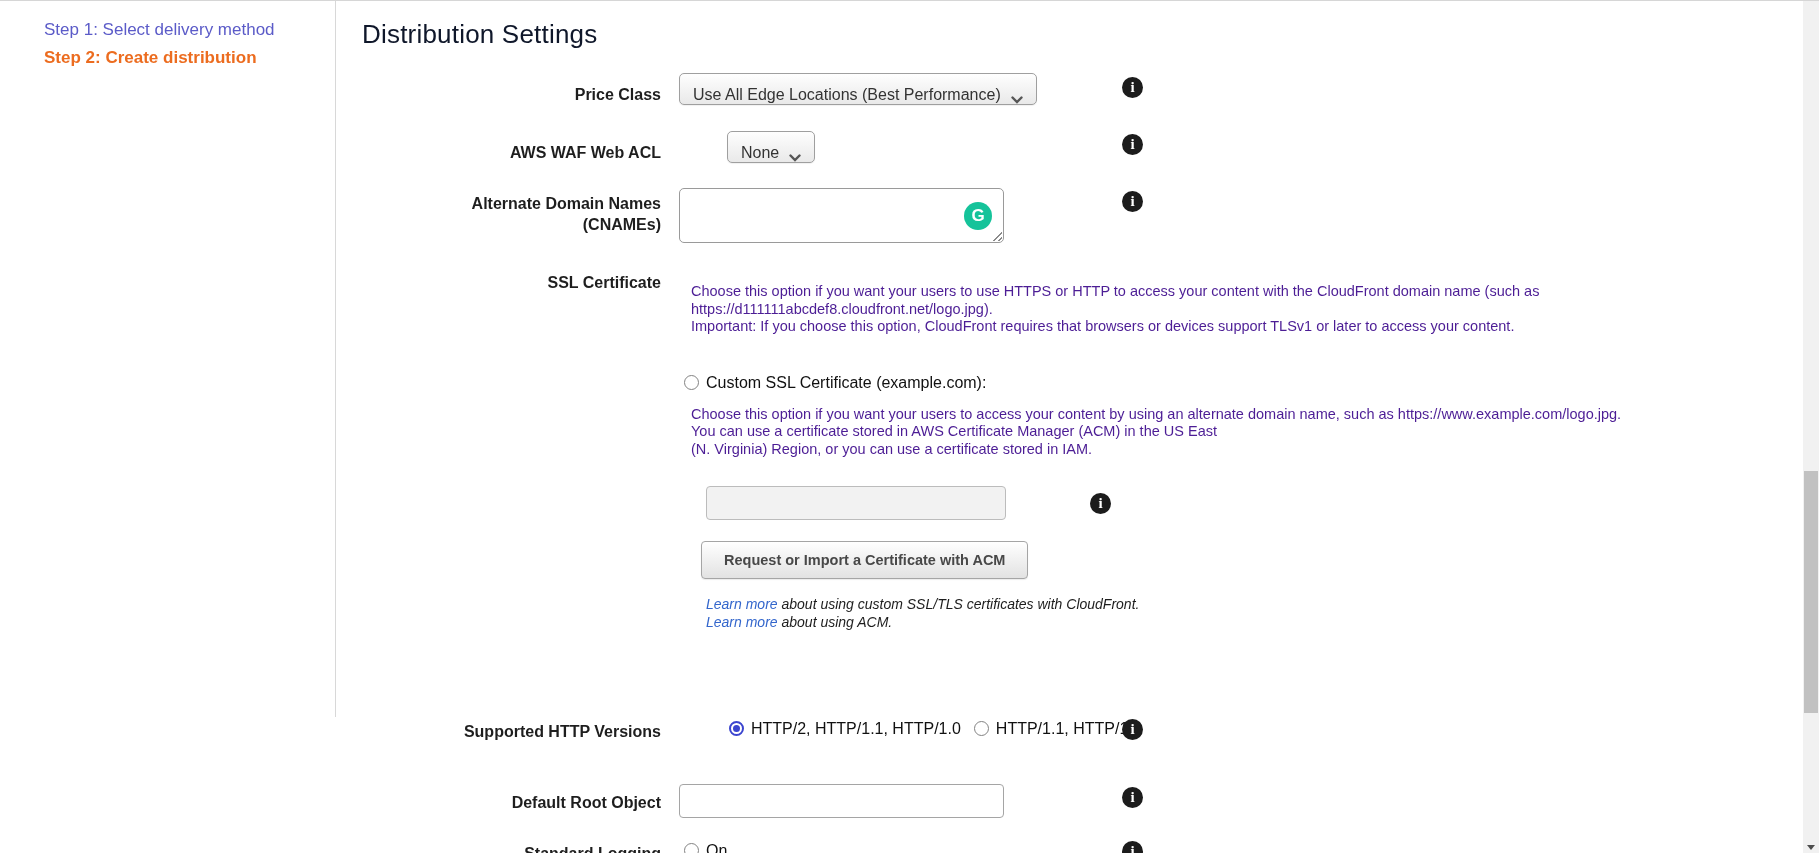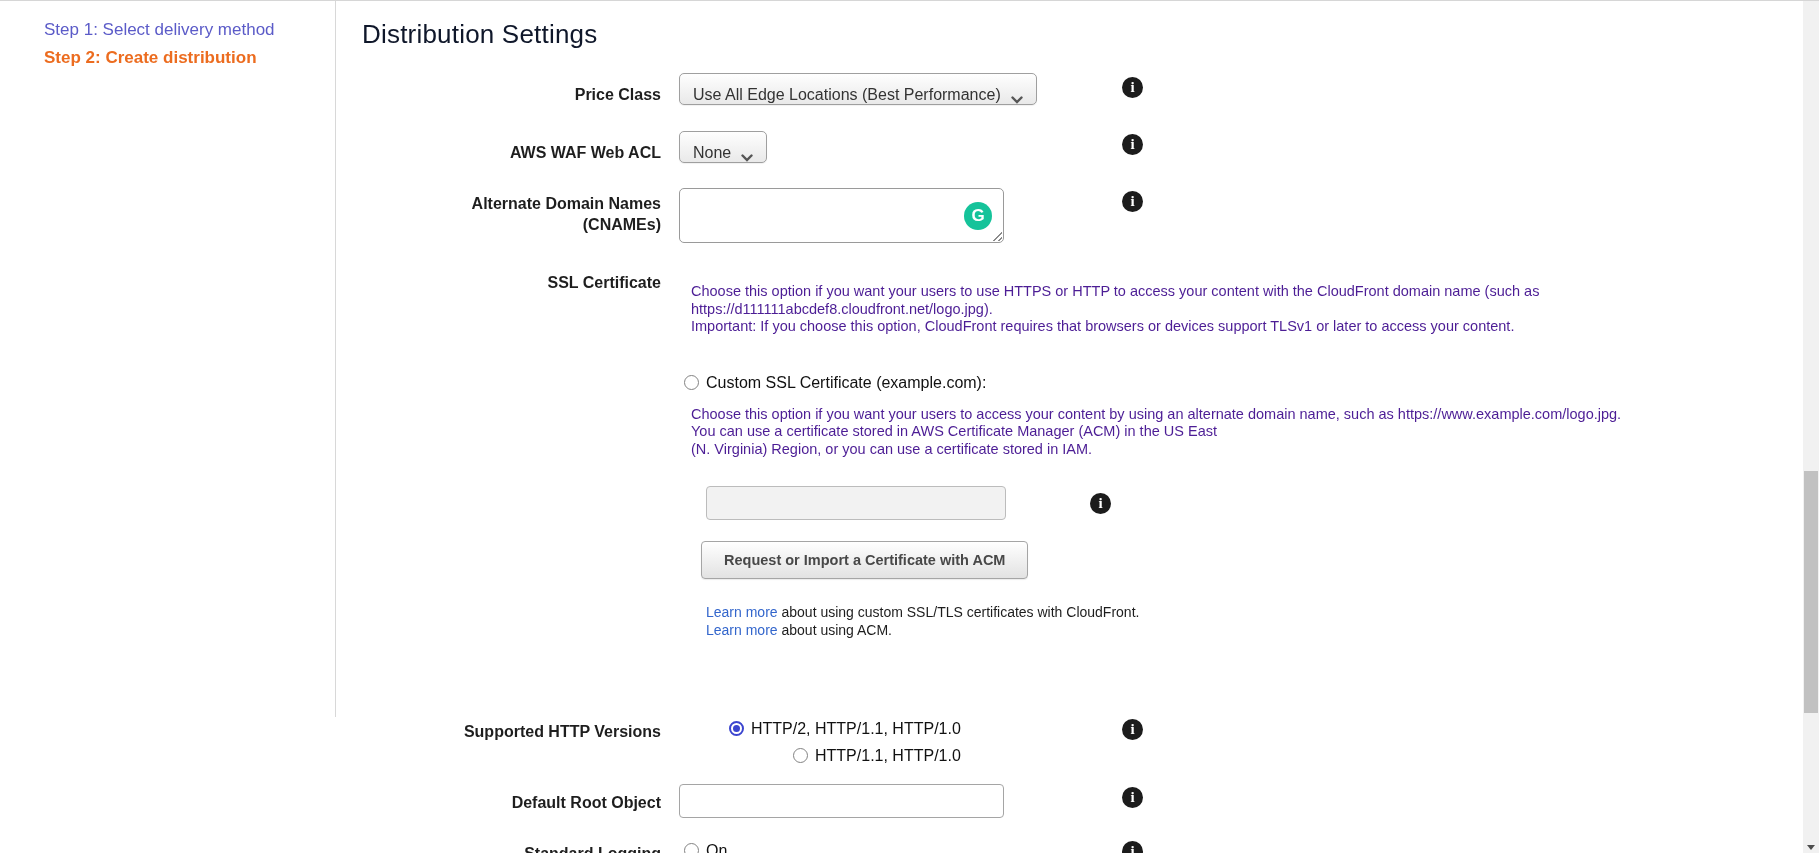--- a/index.html
+++ b/index.html
@@ -100,7 +100,7 @@
 
   
   .row-price   { top: 72px; }
-  .row-waf     { top: 130px; }
+  .row-waf     { top: 130px; gap: 48px; }
   .row-cnames  { top: 187px; }
   .row-ssl     { top: 270px; }
   .row-http    { top: 718px; gap: 45px; }

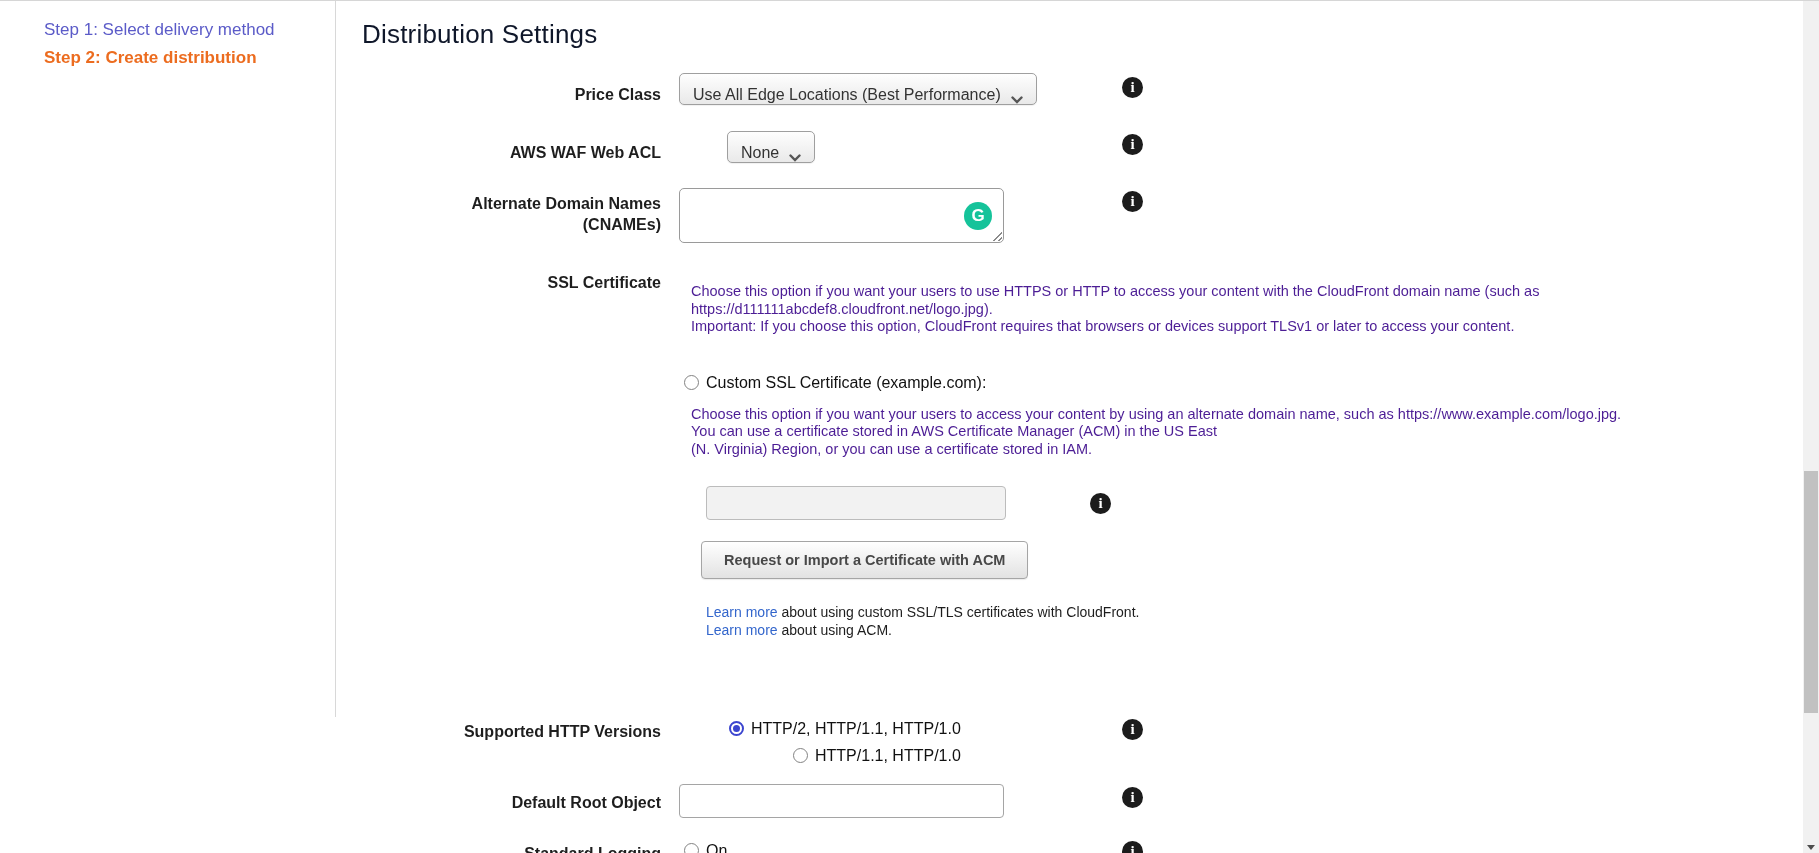--- a/index.html
+++ b/index.html
@@ -85,7 +85,7 @@
   .m-desc2 { margin-top: 14px; }
   .cert-row { margin-top: 28px; margin-left: 27px; display: flex; }
   .m-btn   { margin-top: 21px; margin-left: 22px; align-self: flex-start; }
-  .m-learn { margin-top: 24px; }
+  .m-learn { margin-top: 16px; font-style: italic; }
 
   .opt-stack { display: flex; flex-direction: column; gap: 8px; align-items: flex-end; }
 

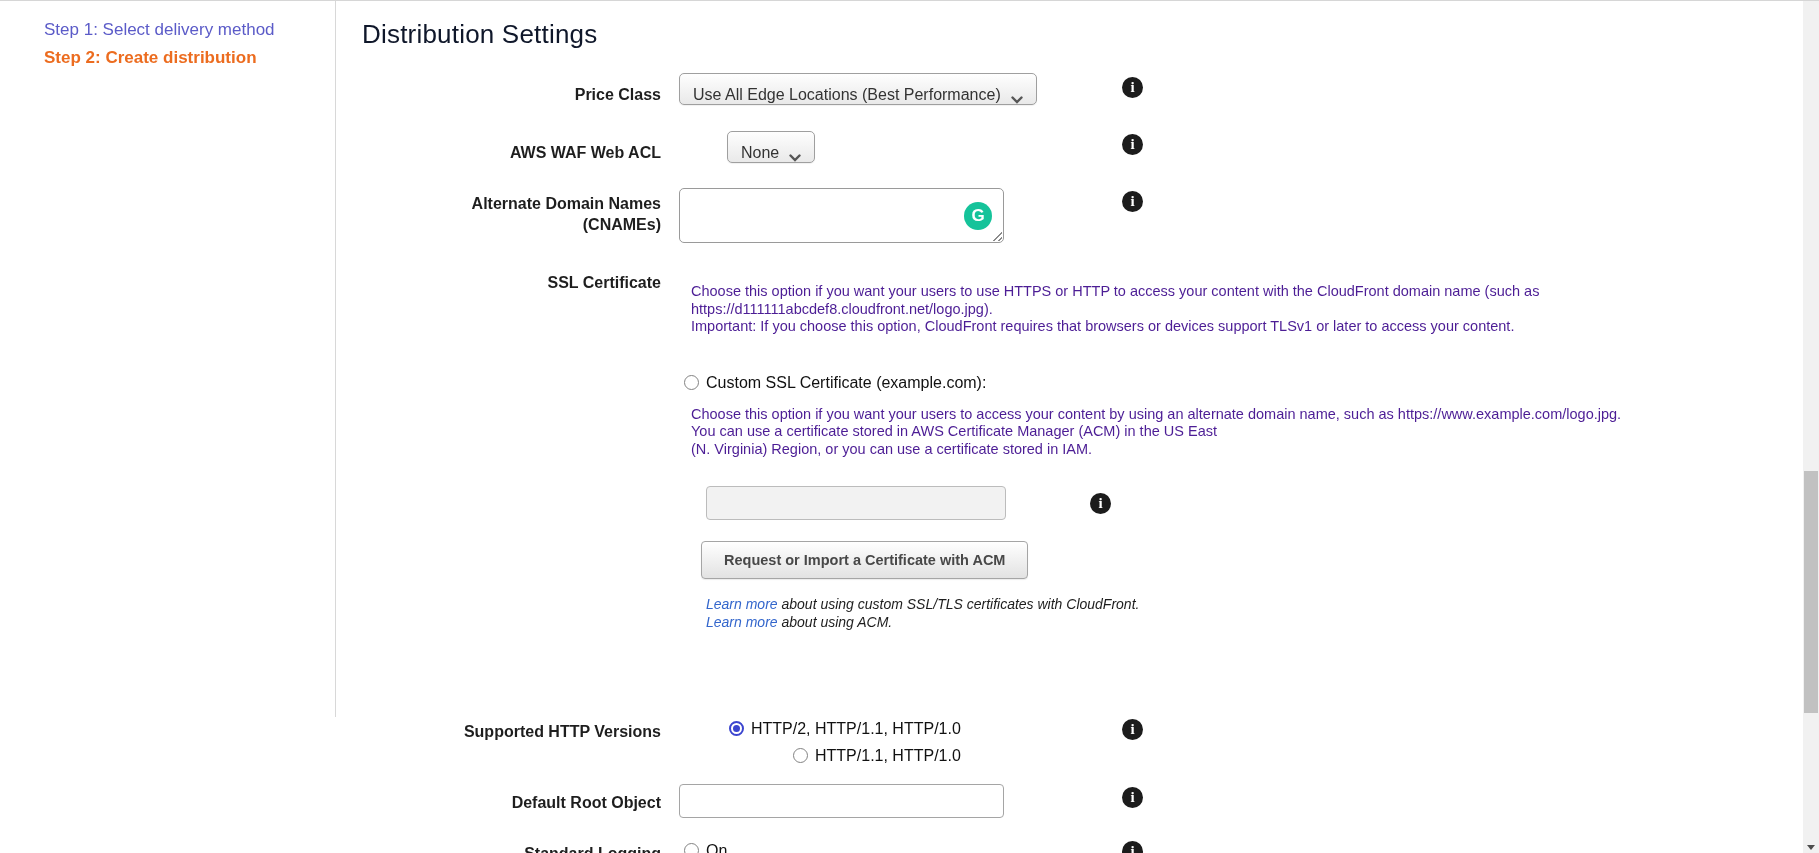--- a/index.html
+++ b/index.html
@@ -87,7 +87,7 @@
   .m-btn   { margin-top: 21px; margin-left: 22px; align-self: flex-start; }
   .m-learn { margin-top: 16px; font-style: italic; }
 
-  .opt-stack { display: flex; flex-direction: column; gap: 8px; align-items: flex-end; }
+  .opt-stack { display: flex; gap: 8px; align-items: flex-end; }
 
   
   .scrollbar { position: absolute; right: 0; top: 0; width: 16px; height: 853px; background: #f1f1f1; }

